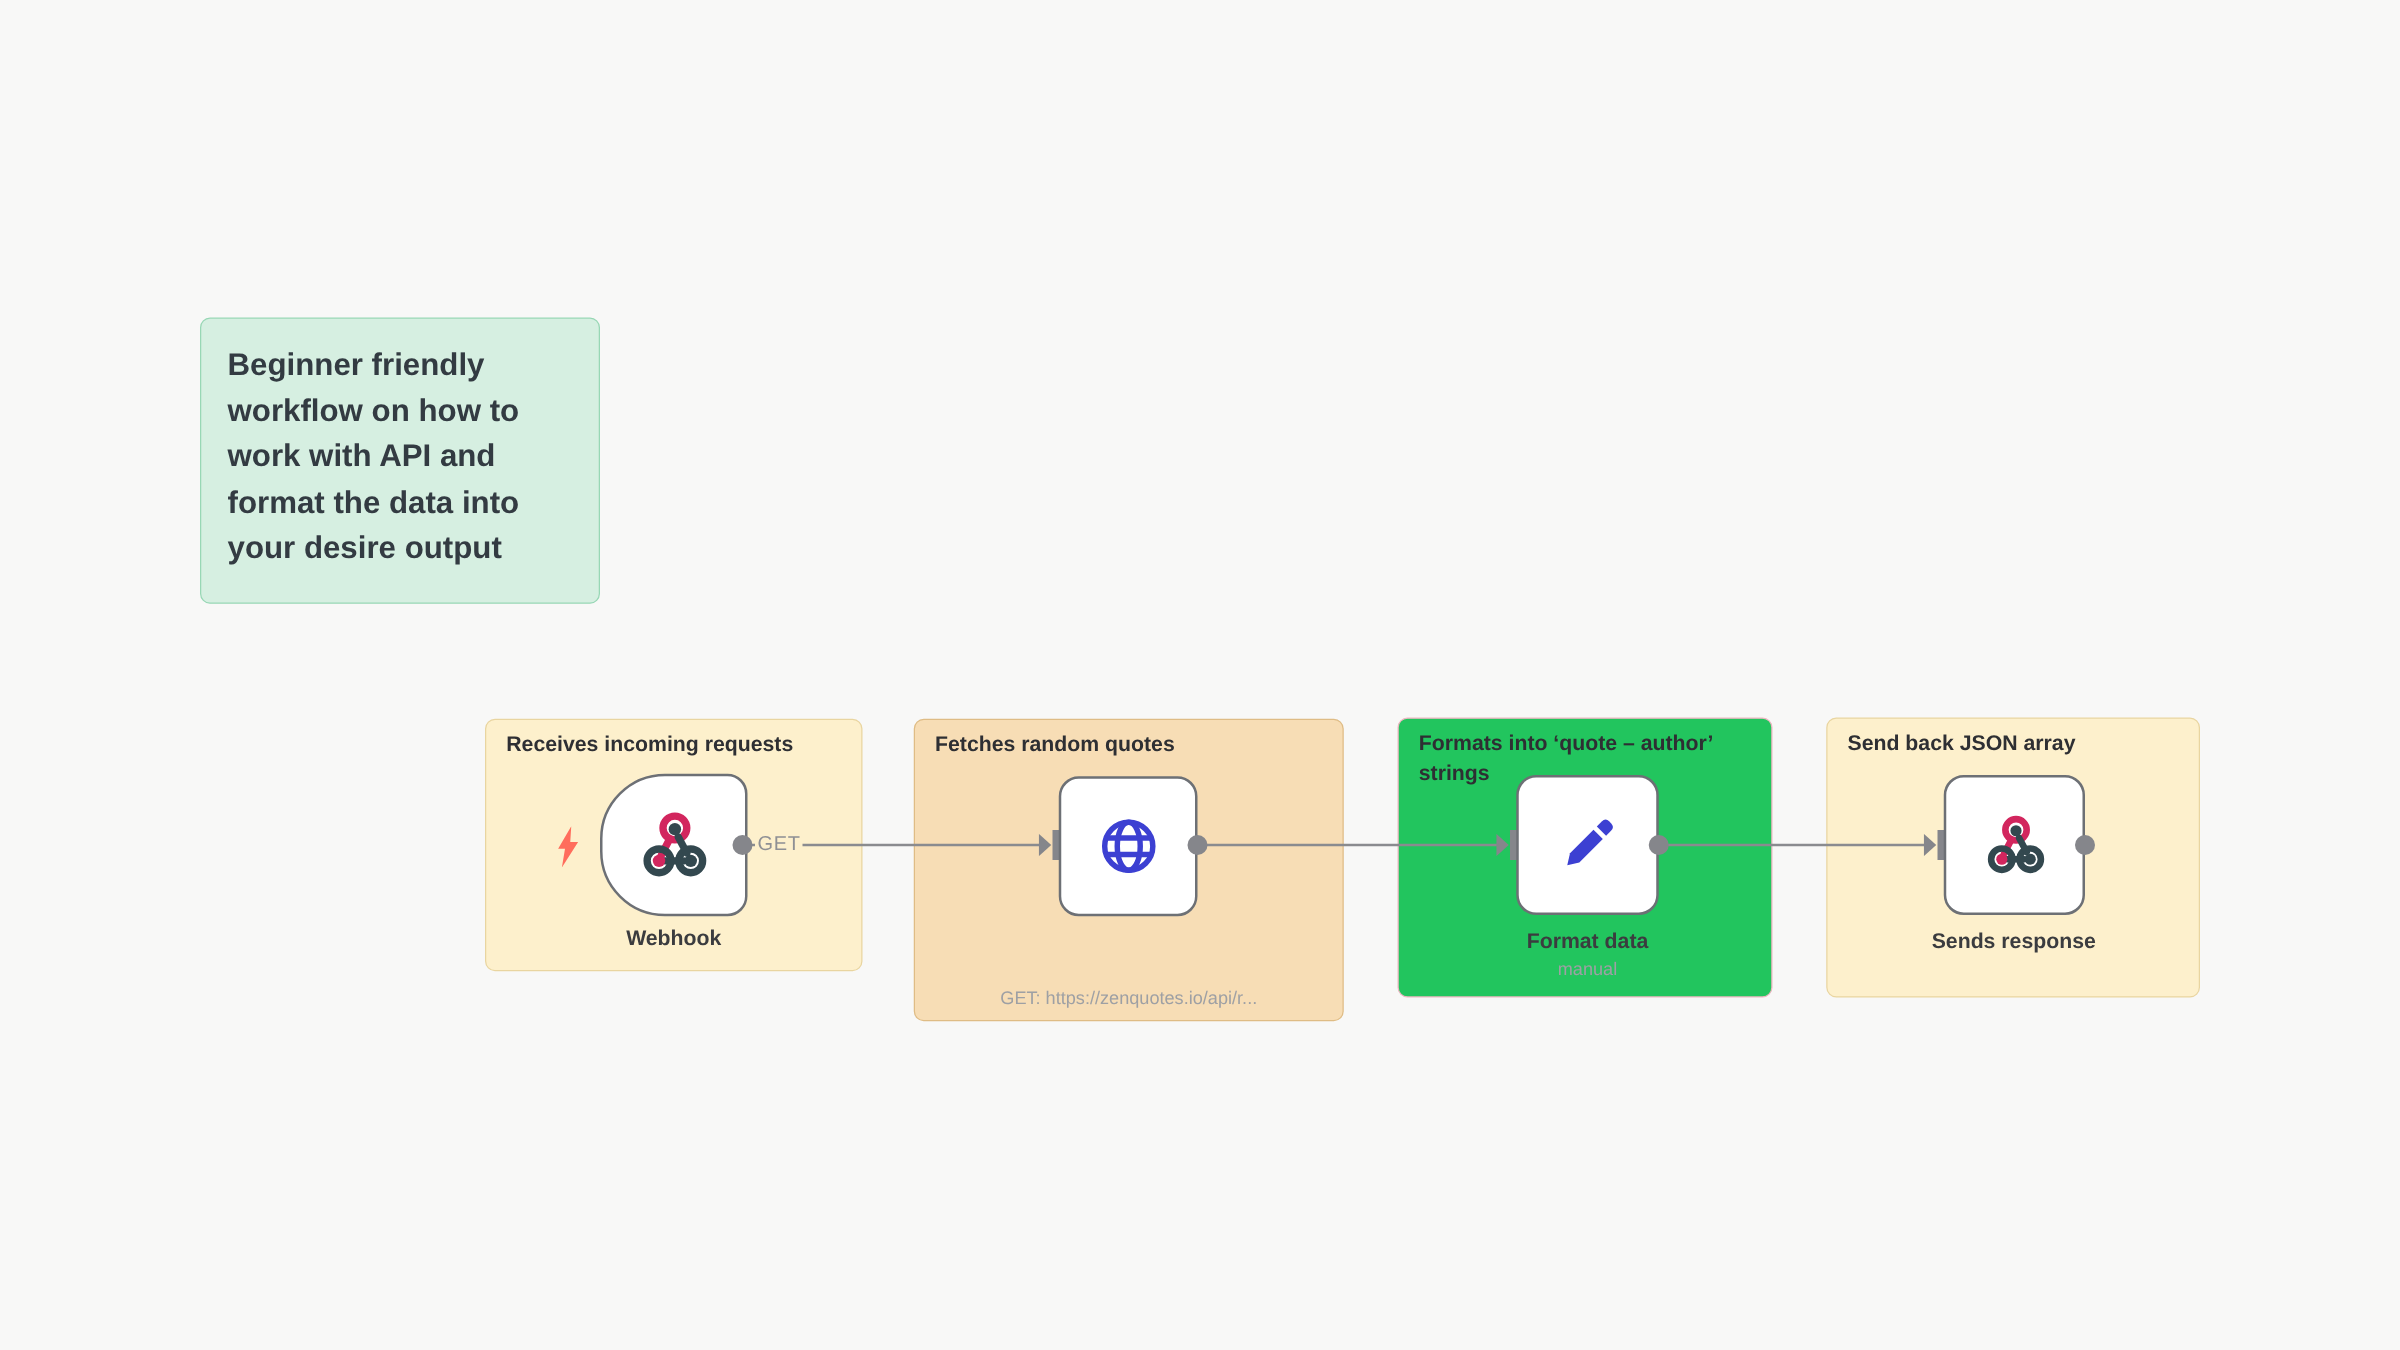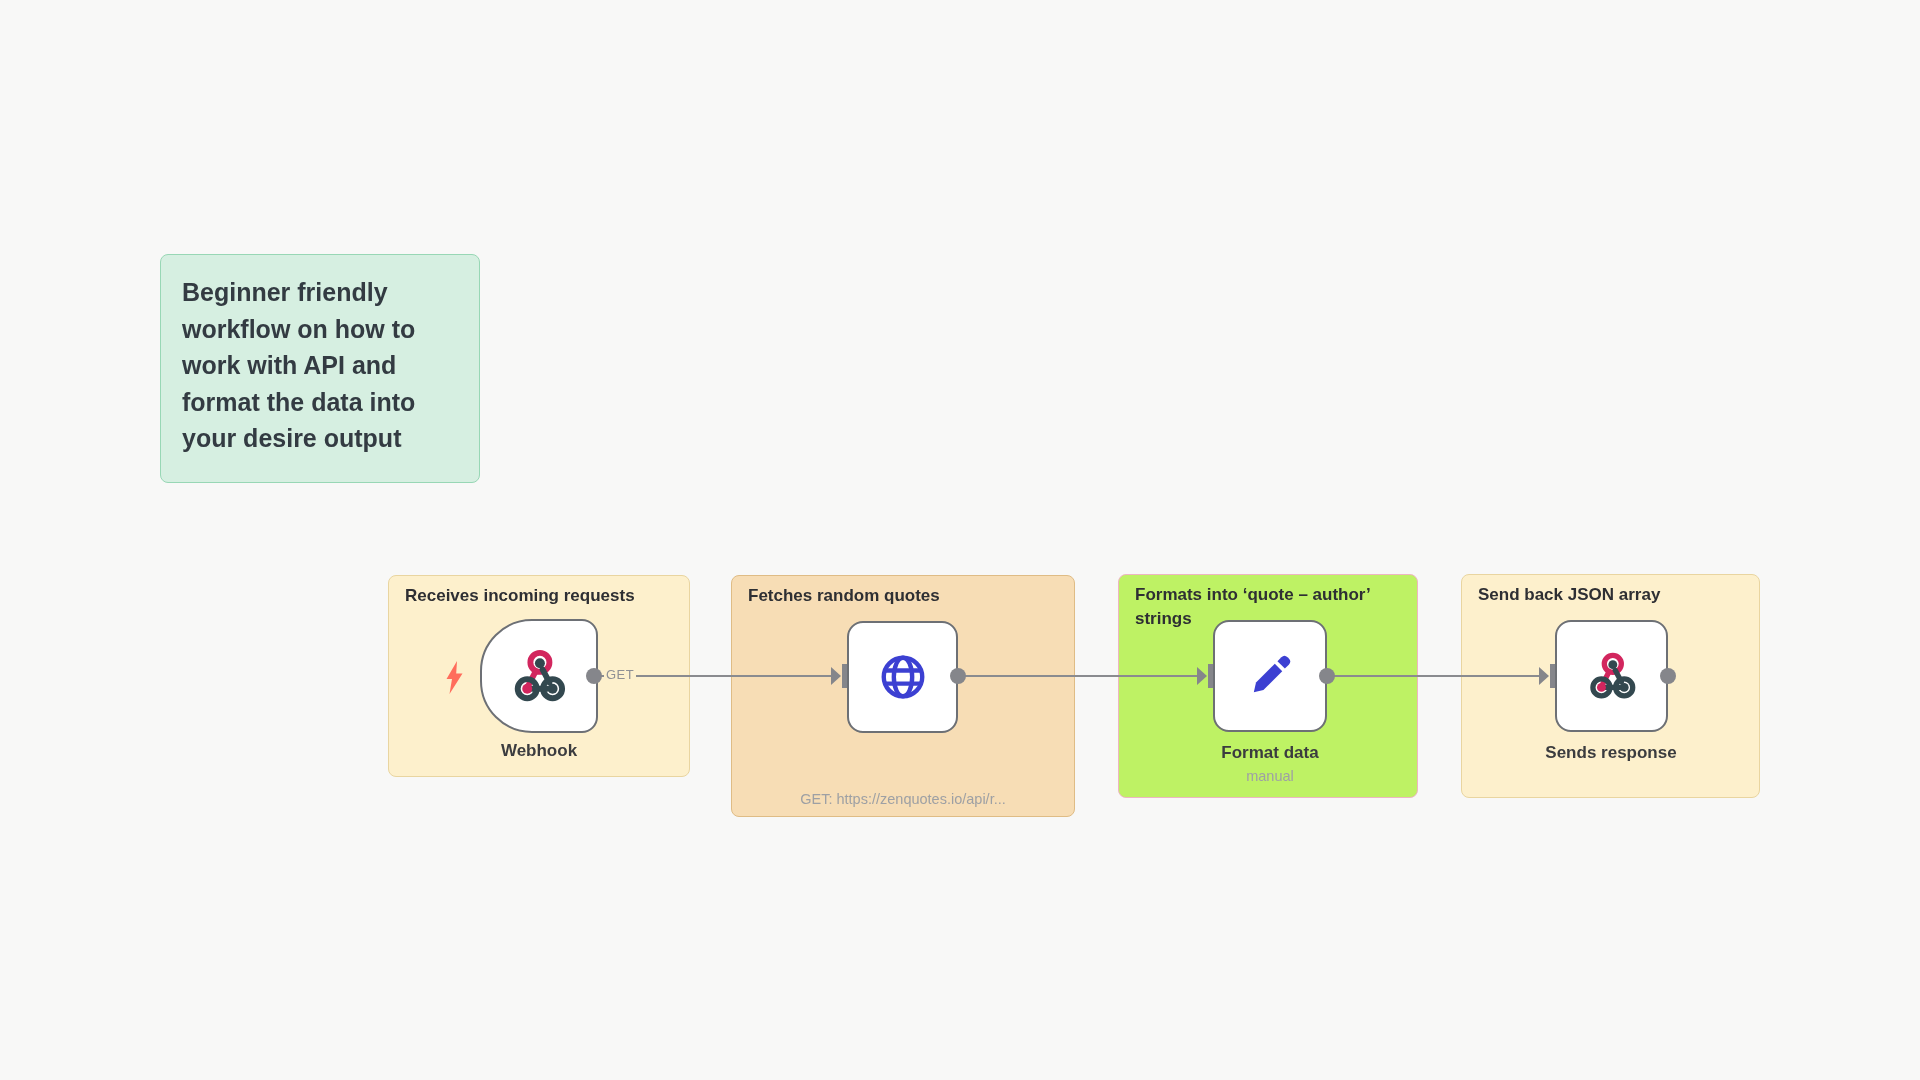--- a/index.html
+++ b/index.html
@@ -21,7 +21,7 @@
   .note.green  { background: #d6efe1; border-color: #98d7b5; }
   .note.yellow { background: #fdf0cc; border-color: #e9d5a0; }
   .note.orange { background: #f7ddb5; border-color: #dfbc85; }
-  .note.pink   { background: #bef264; border-color: #eeb6c1; }
+  .note.pink   { background: #22c55e; border-color: #eeb6c1; }
 
   .note-title {
     padding: 8px 16px;

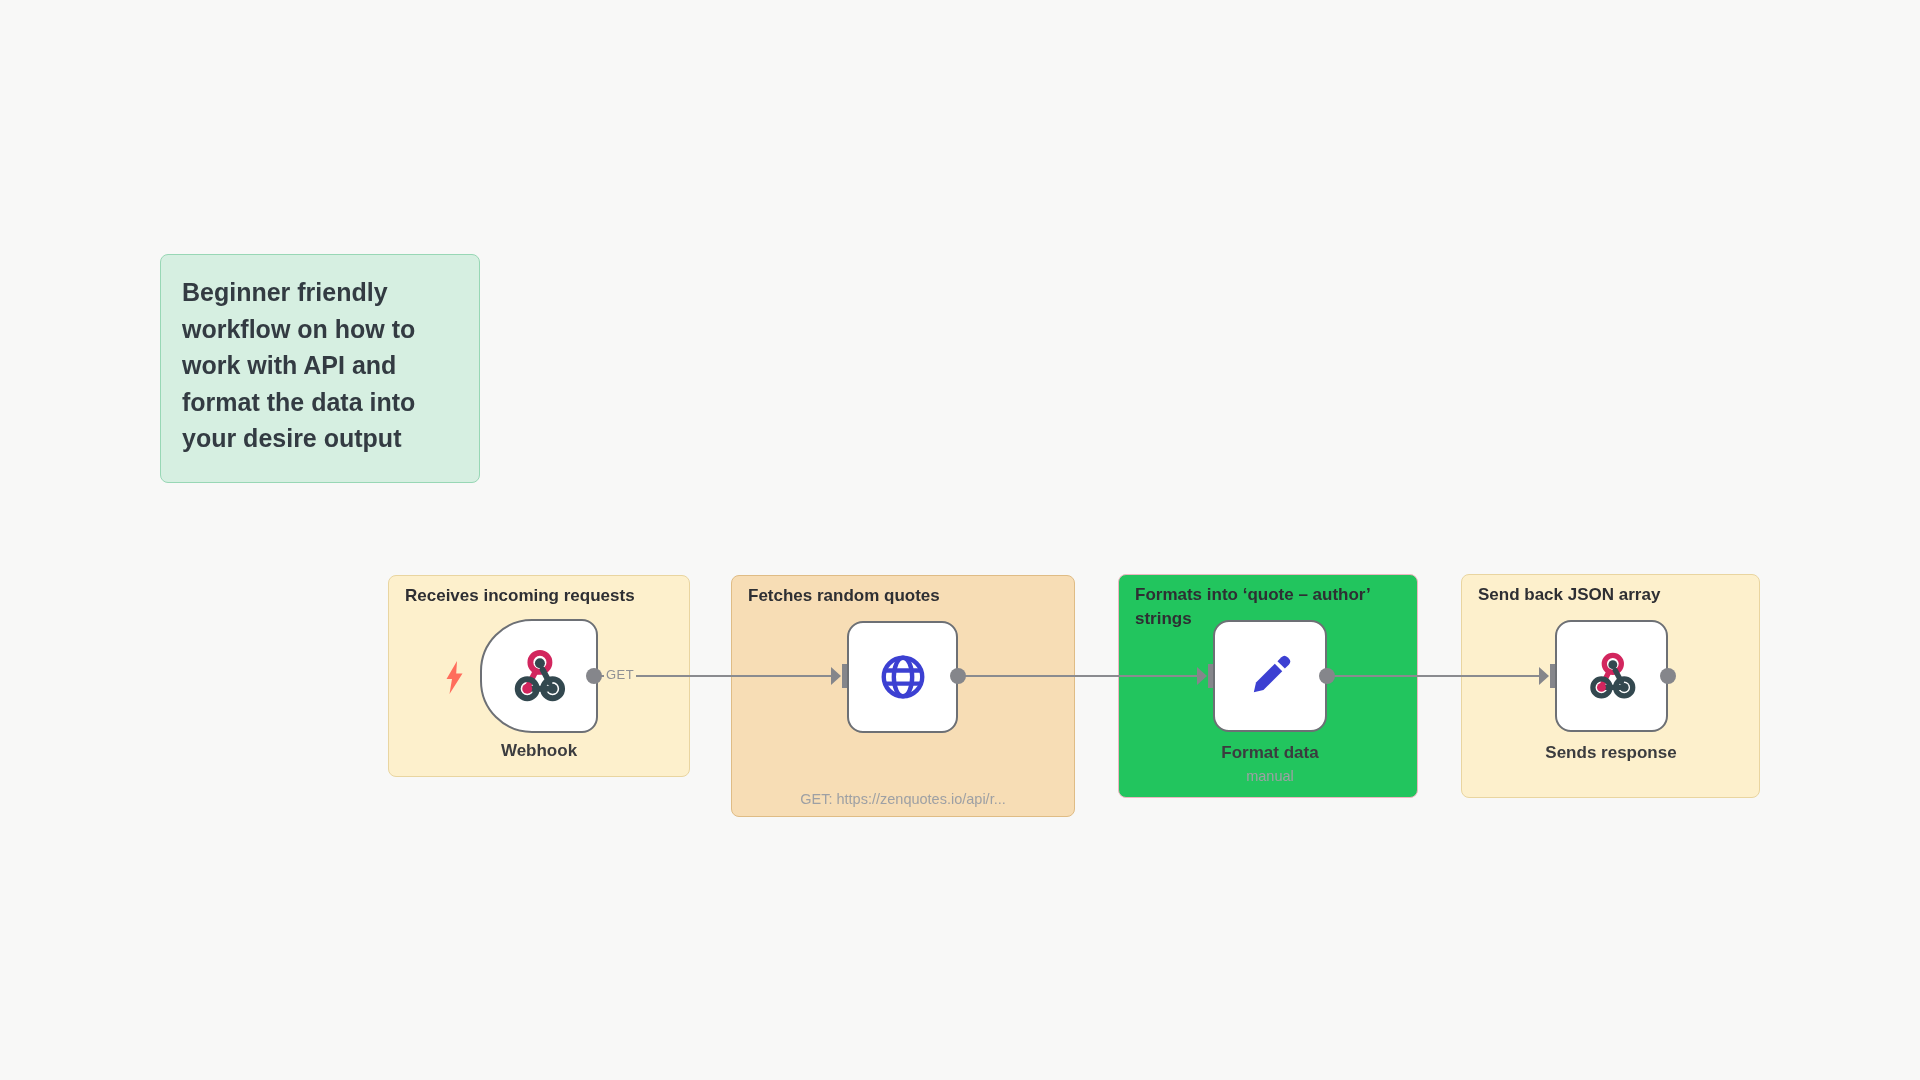--- a/index.html
+++ b/index.html
@@ -50,7 +50,7 @@
   .conn-label {
     position: absolute;
     top: 667px;
-    font-size: 13px;
+    font-size: 16px;
     color: #8f9094;
     background: #fdf0cc;
     padding: 0 2px;

